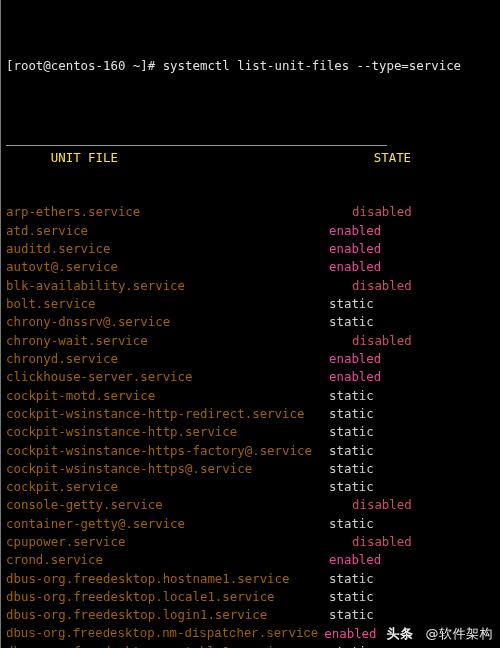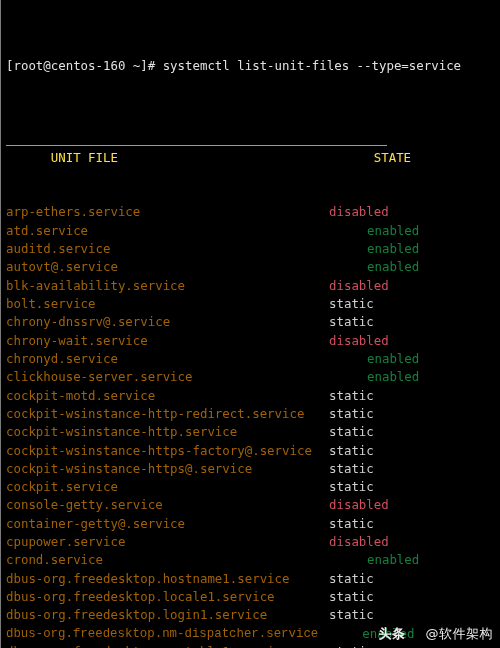--- a/index.html
+++ b/index.html
@@ -65,7 +65,7 @@
     white-space: pre;
     vertical-align: top;
   }
-  .state-disabled { color: #cf4f5f; }
+  .state-disabled { color: #cf4f5f; margin-left: 23px; }
   .state-enabled  { color: #15803d; margin-left: 38px; }
   .state-static   { color: #d0d0d0; text-align: center; }
   .hdr-name {

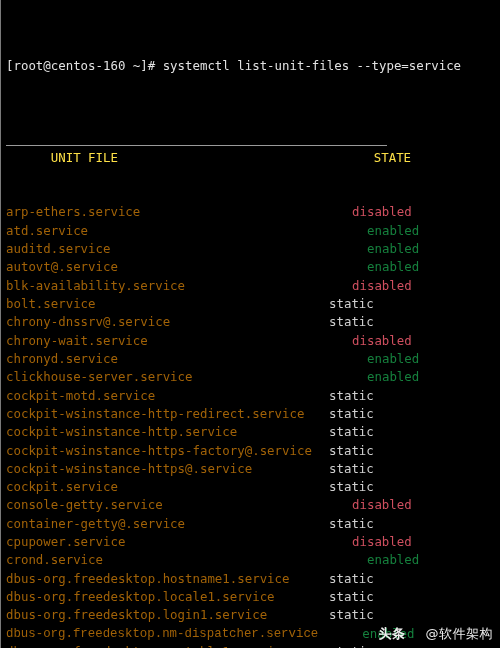--- a/index.html
+++ b/index.html
@@ -66,7 +66,7 @@
     vertical-align: top;
   }
   .state-disabled { color: #cf4f5f; margin-left: 23px; }
-  .state-enabled  { color: #15803d; margin-left: 38px; }
+  .state-enabled  { color: #ec4899; }
   .state-static   { color: #d0d0d0; text-align: center; }
   .hdr-name {
     display: inline-block;

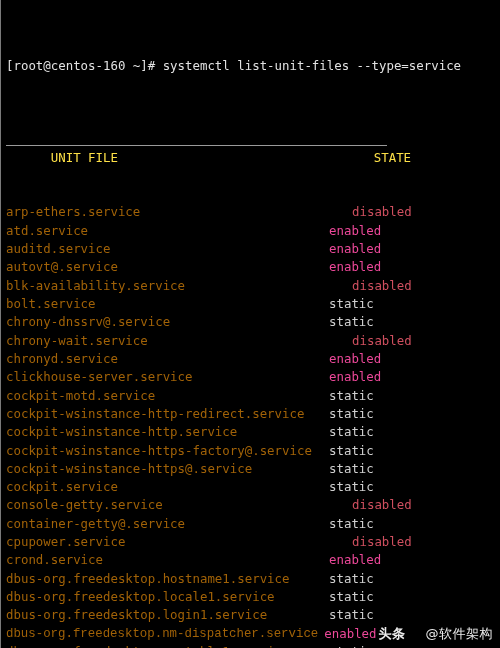--- a/index.html
+++ b/index.html
@@ -86,7 +86,7 @@
   }
   #watermark .wm-logo {
     font-weight: bold;
-    margin-right: 20px;
+    margin-right: 12px;
   }
 </style>
 </head>

